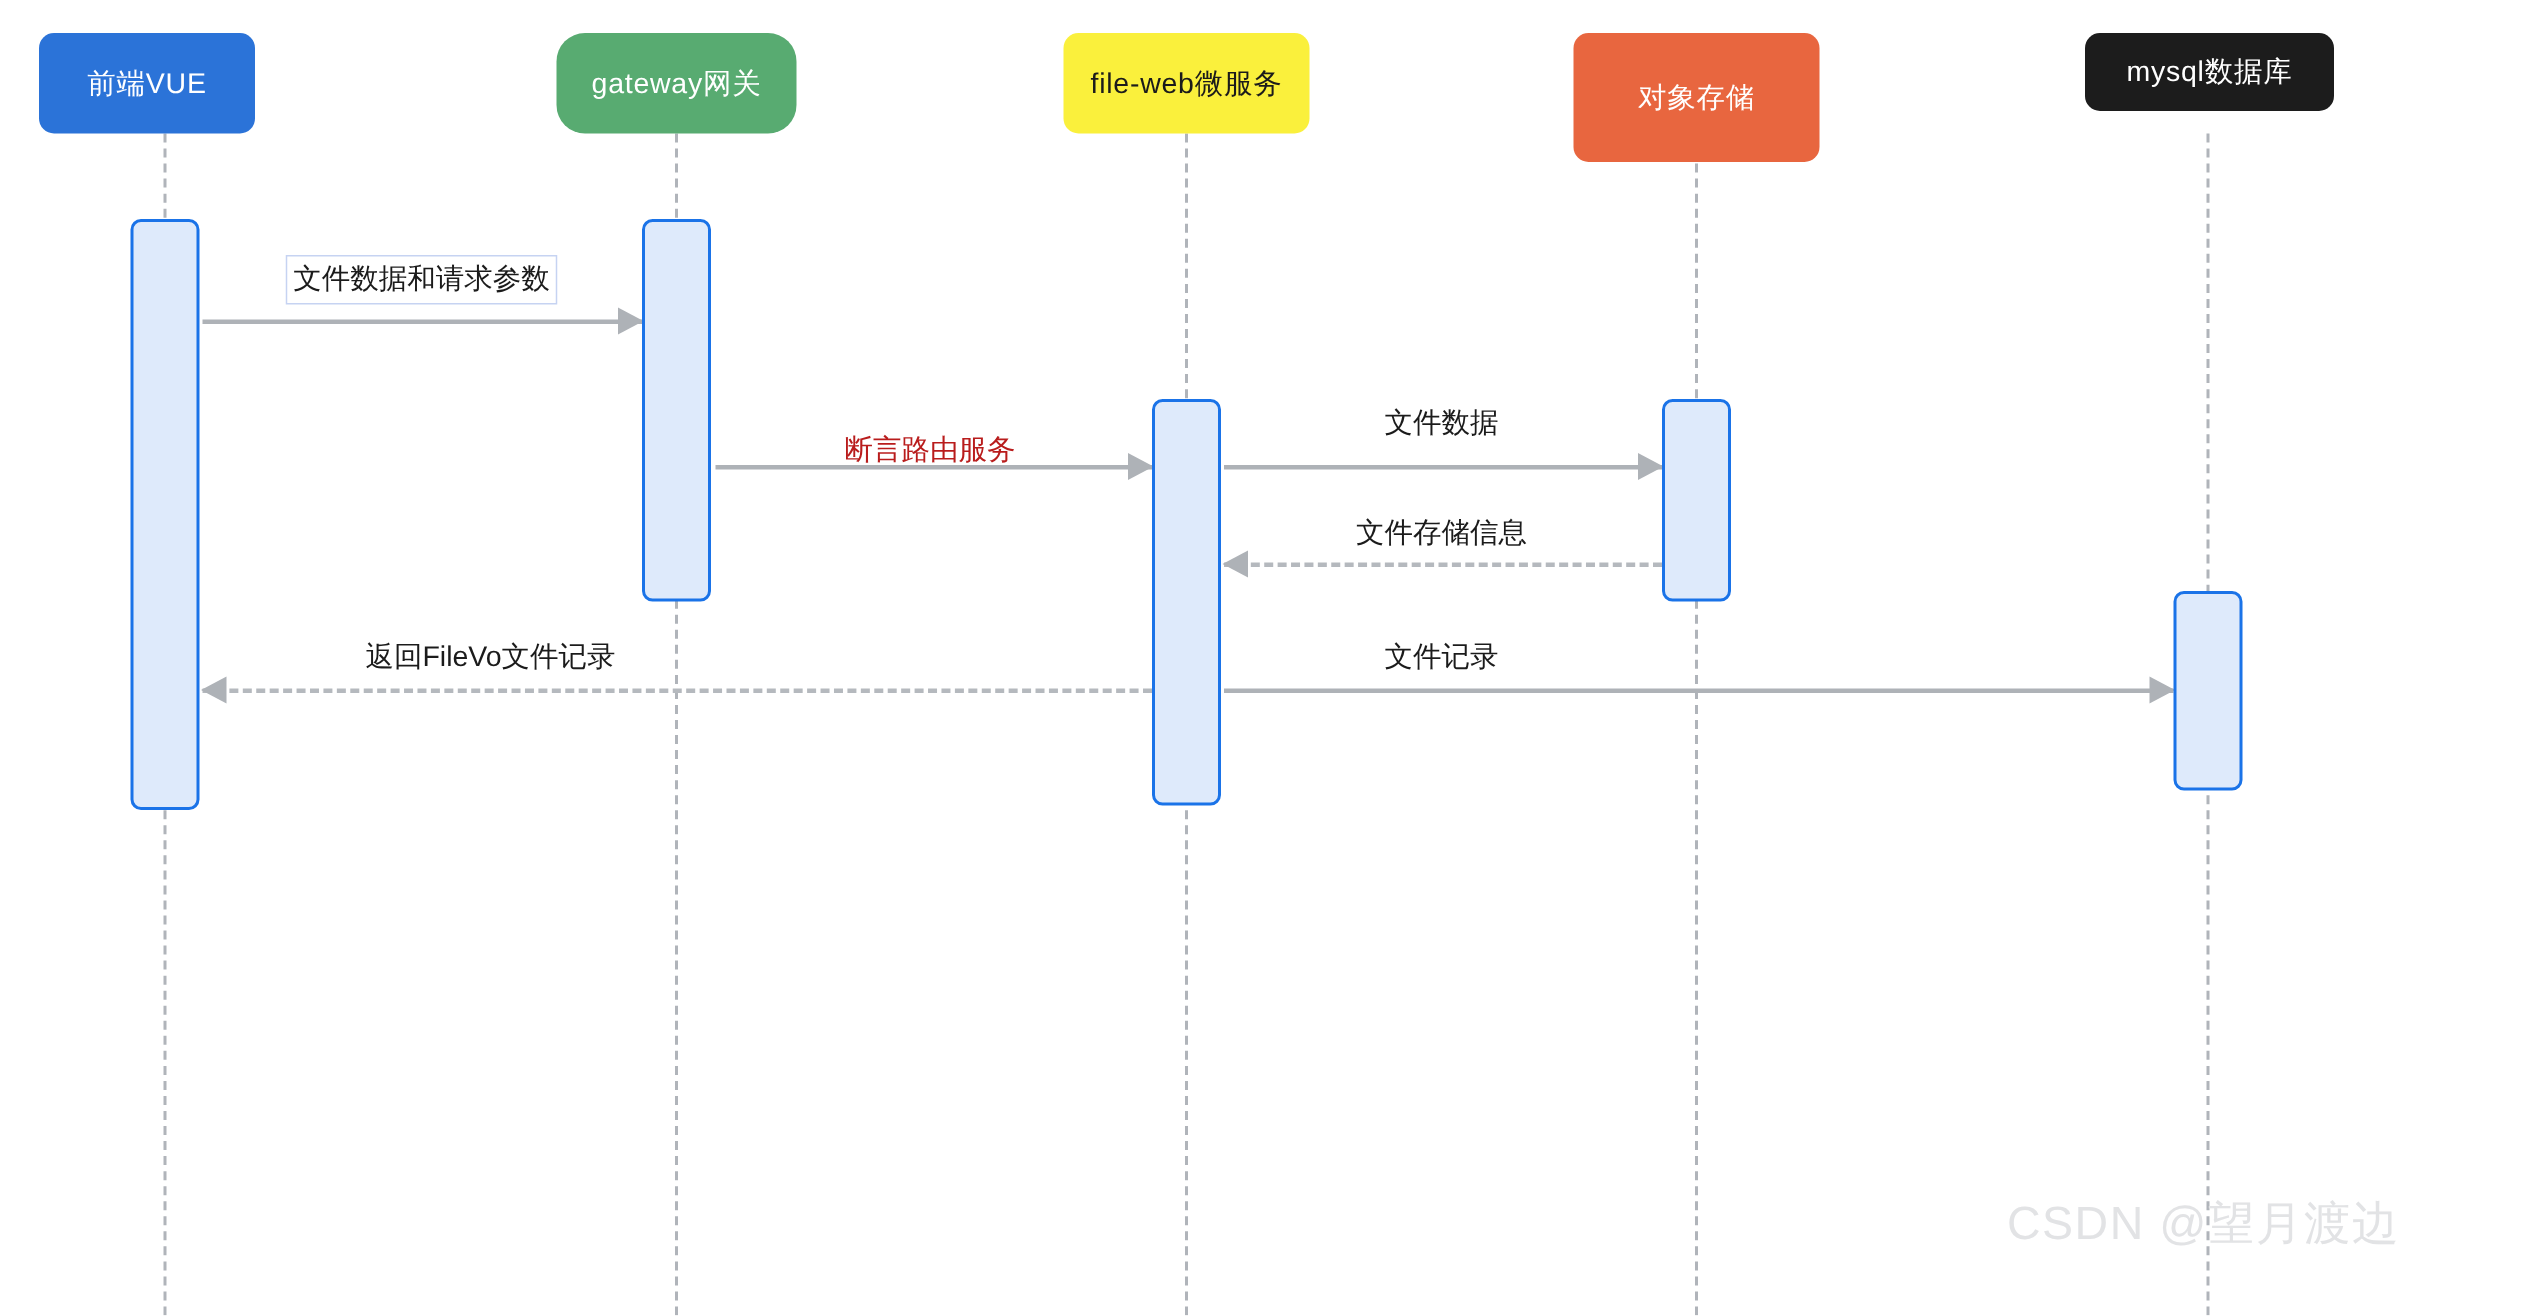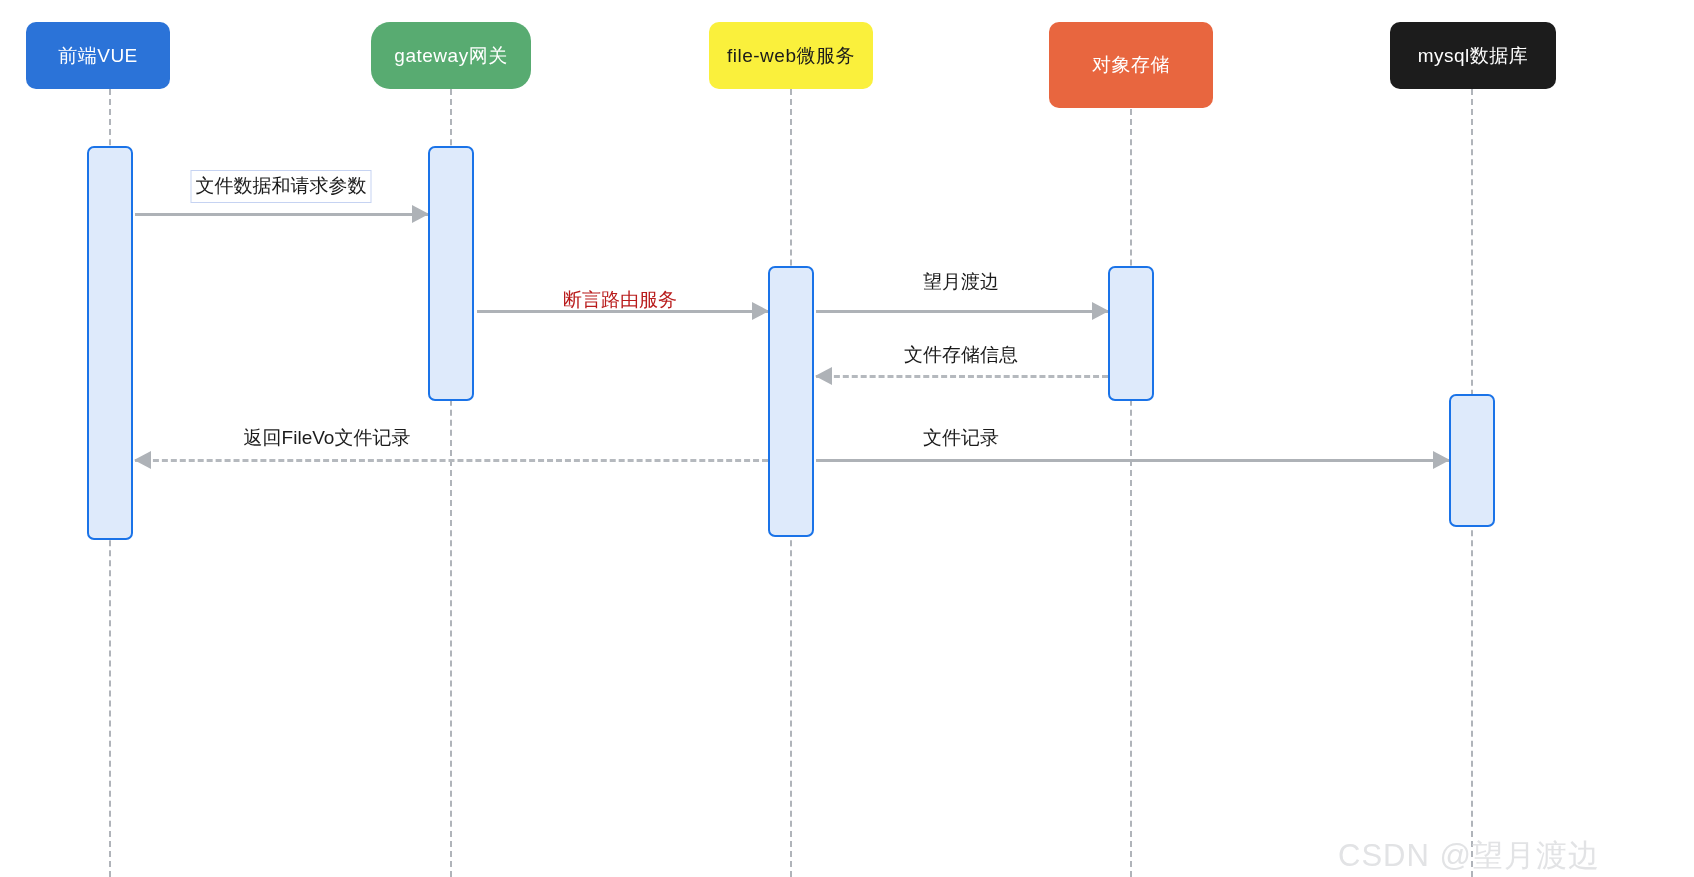--- a/index.html
+++ b/index.html
@@ -168,7 +168,7 @@
     <div class="participant" style="left: 1049px; top: 22px; width: 164px; height: 86px; background: rgb(232, 102, 63); color: rgb(255, 255, 255);">
       <span>对象存储</span>
     </div>
-    <div class="participant" style="left: 1390px; top: 22px; width: 166px; height: 67px; background: rgb(28, 28, 28); color: rgb(255, 255, 255);">
+    <div class="participant" style="left: 1390px; top: 22px; width: 166px; height: 52px; background: rgb(28, 28, 28); color: rgb(255, 255, 255);">
       <span>mysql数据库</span>
     </div>
     <div class="watermark" style="left: 1338px; top: 795px; color: rgb(226, 227, 229); margin-top: 40px;">CSDN @望月渡边</div>

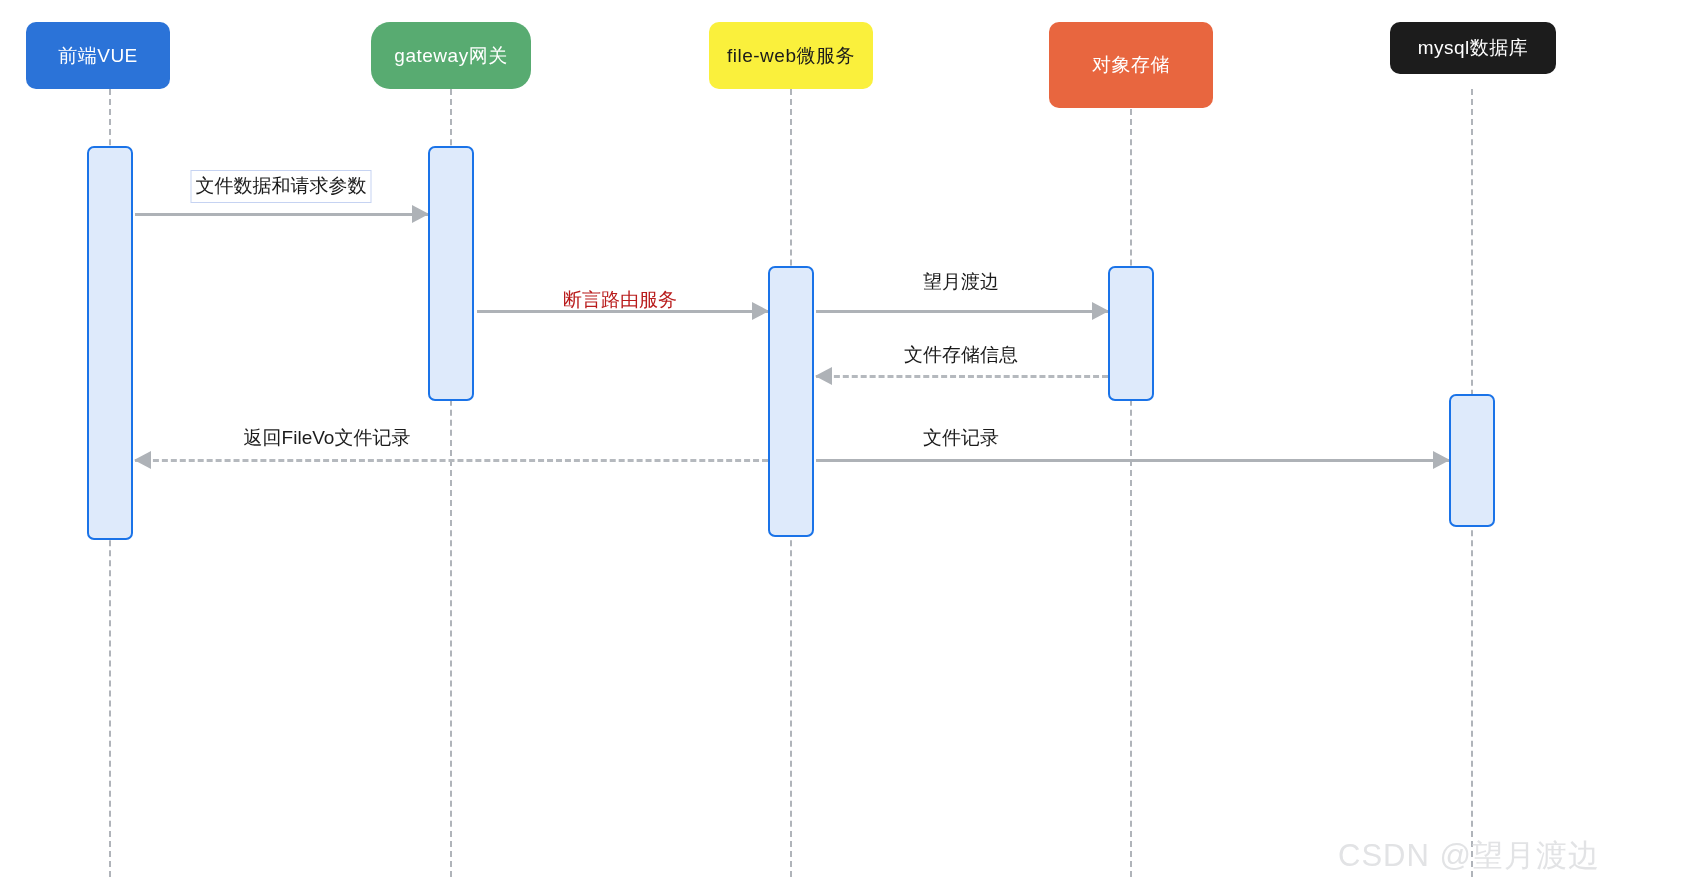--- a/index.html
+++ b/index.html
@@ -135,7 +135,7 @@
       <div class="line"></div>
       <div class="arrow right"></div>
     </div>
-    <div class="msg-label" style="left: 961px; top: 269px; color: rgb(27, 27, 27);">望月渡边</div>
+    <div class="msg-label" style="left: 961px; top: 269px; color: rgb(27, 27, 27);">文件数据</div>
     <div class="msg dashed" style="left: 816px; top: 375px; width: 292px;">
       <div class="line"></div>
       <div class="arrow left"></div>

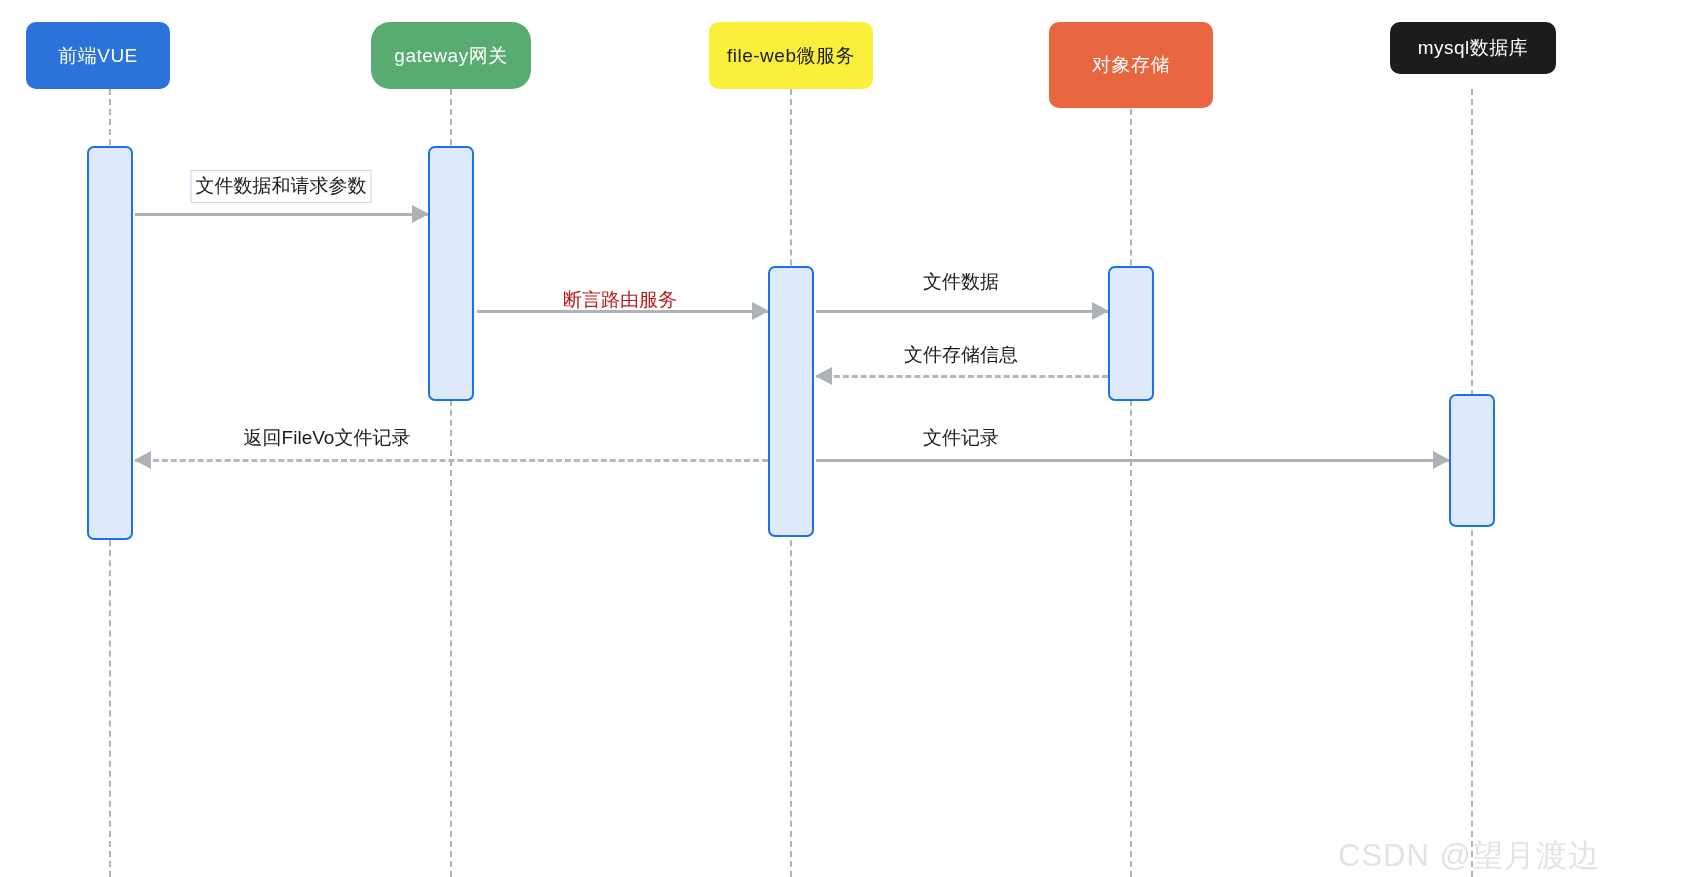--- a/index.html
+++ b/index.html
@@ -171,7 +171,7 @@
     <div class="participant" style="left: 1390px; top: 22px; width: 166px; height: 52px; background: rgb(28, 28, 28); color: rgb(255, 255, 255);">
       <span>mysql数据库</span>
     </div>
-    <div class="watermark" style="left: 1338px; top: 795px; color: rgb(226, 227, 229); margin-top: 40px;">CSDN @望月渡边</div>
+    <div class="watermark" style="left: 1338px; top: 795px; color: rgb(226, 227, 229);">CSDN @望月渡边</div>
   </div>
 
 </body></html>

